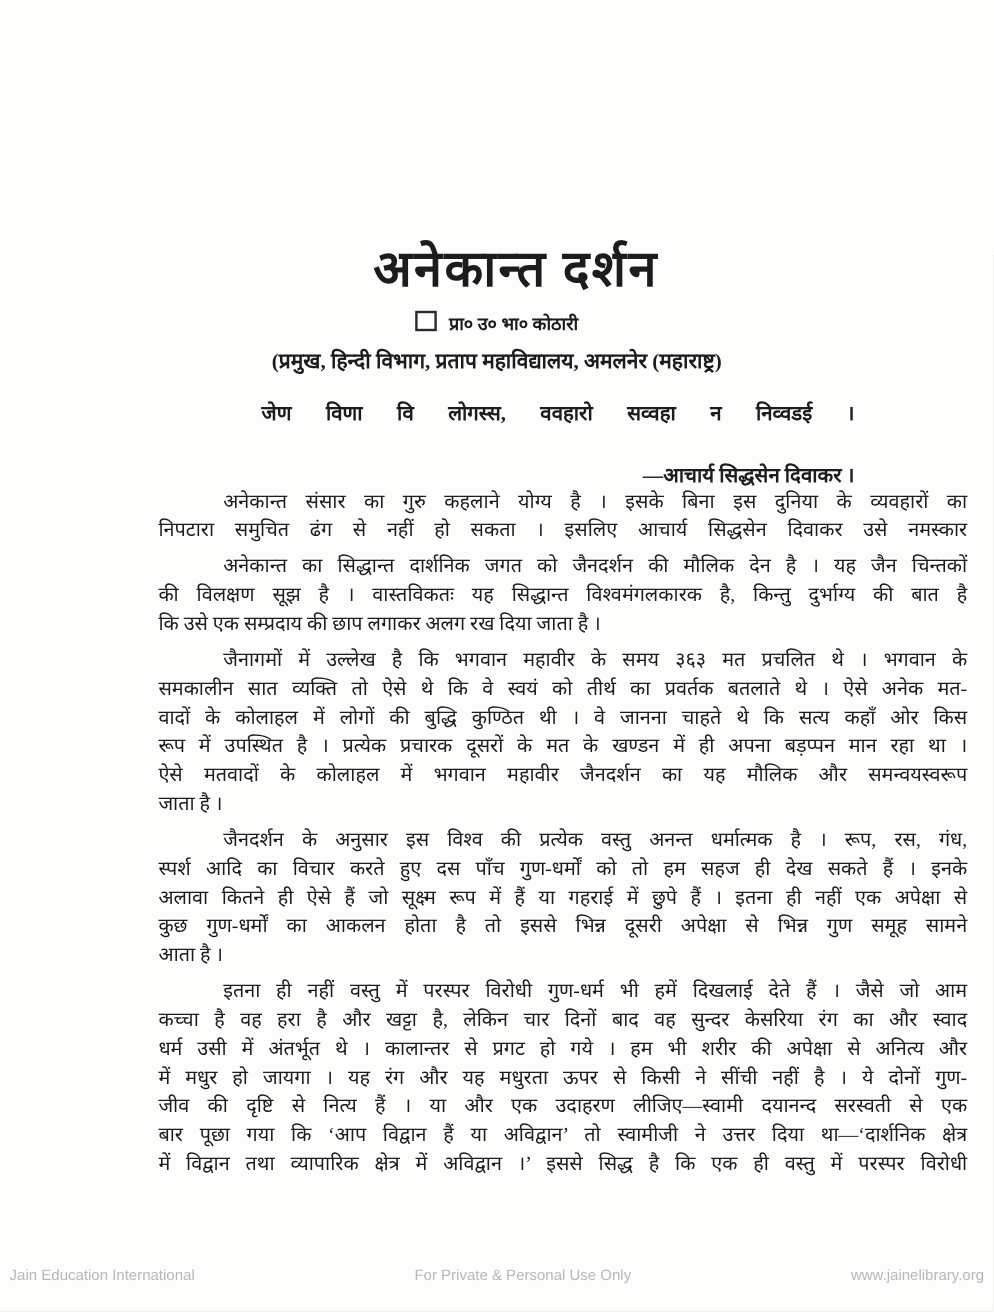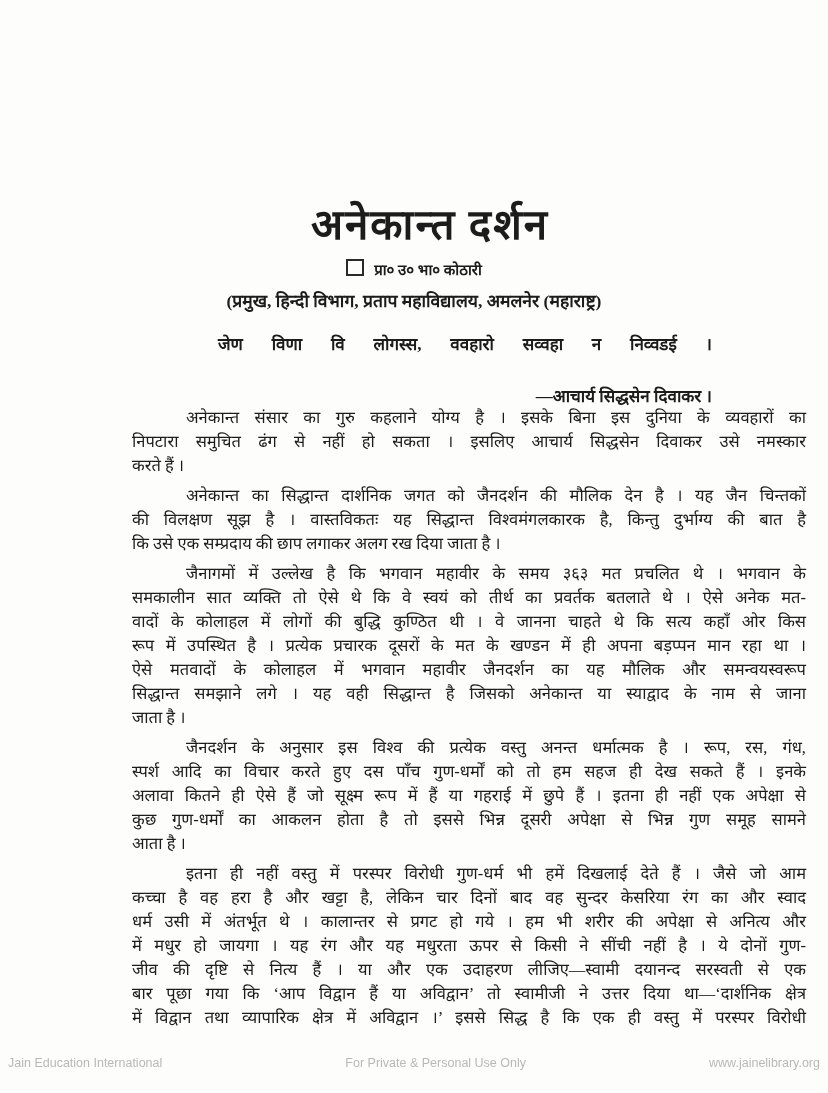--- a/index.html
+++ b/index.html
@@ -85,7 +85,6 @@
     <p>
       <span class="line indent" style="display:block">अनेकान्त संसार का गुरु कहलाने योग्य है । इसके बिना इस दुनिया के व्यवहारों का</span>
       <span class="line" style="display:block">निपटारा समुचित ढंग से नहीं हो सकता ।  इसलिए आचार्य सिद्धसेन दिवाकर उसे  नमस्कार</span>
-      <span class="line last" style="display:block">करते हैं ।</span>
     </p>
 
     <p>

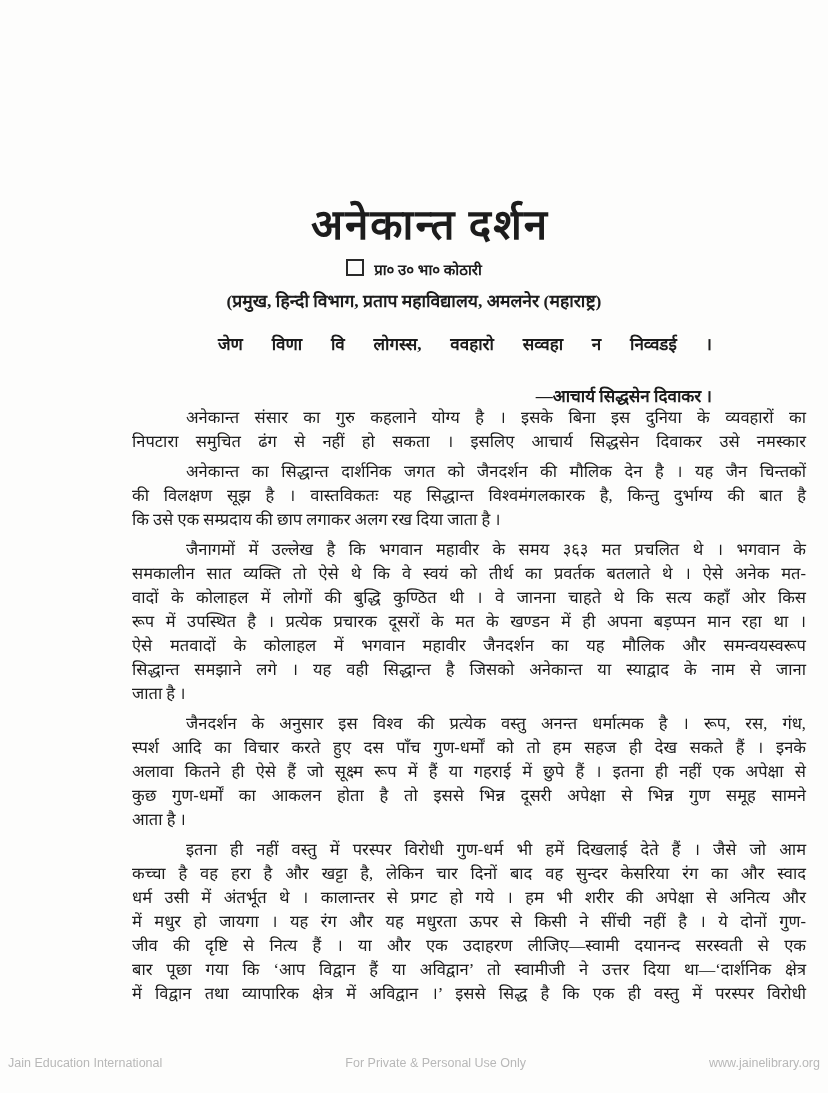--- a/index.html
+++ b/index.html
@@ -99,7 +99,6 @@
       <span class="line" style="display:block">वादों के कोलाहल में लोगों की बुद्धि कुण्ठित थी ।  वे  जानना चाहते थे कि सत्य कहाँ ओर किस</span>
       <span class="line" style="display:block">रूप में उपस्थित है । प्रत्येक प्रचारक दूसरों के मत के खण्डन में ही अपना बड़प्पन मान रहा था ।</span>
       <span class="line" style="display:block">ऐसे मतवादों के कोलाहल में  भगवान  महावीर जैनदर्शन  का  यह मौलिक और समन्वयस्वरूप</span>
-      <span class="line" style="display:block">सिद्धान्त समझाने लगे । यह वही सिद्धान्त है  जिसको अनेकान्त  या  स्याद्वाद  के नाम से जाना</span>
       <span class="line last" style="display:block">जाता है ।</span>
     </p>
 

